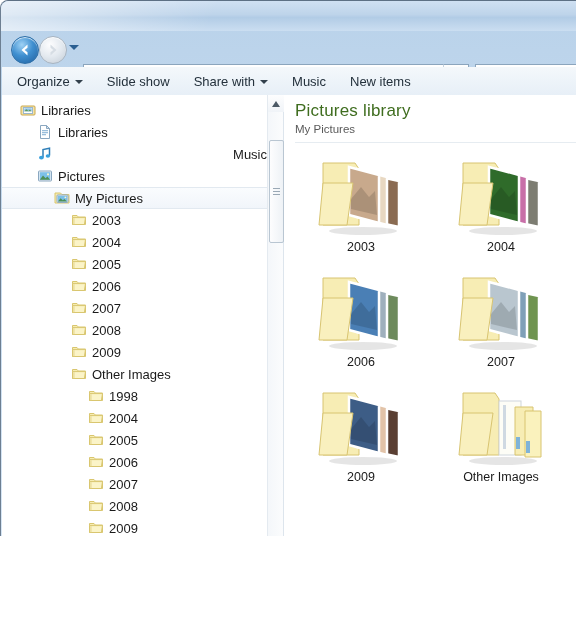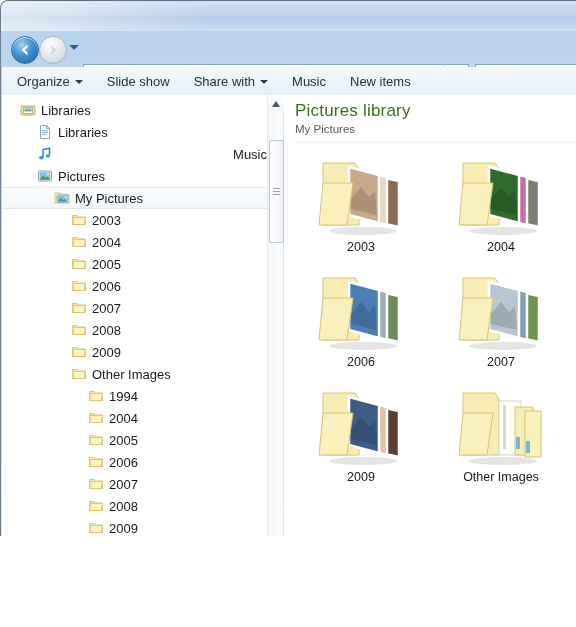--- a/index.html
+++ b/index.html
@@ -380,7 +380,7 @@
                   <path d="M1.5 5.6 L14.5 5.6 L13.4 12.5 L1.5 12.5 Z" fill="#fbf4c8" stroke="#d9c66f"></path>
                   <rect x="2.2" y="6.2" width="1.4" height="6" fill="#e9dc9a"></rect>
                 </svg></span>
-              <span class="lbl">1994</span>
+              <span class="lbl">1998</span>
             </div>
             <div class="tnode" style="padding-left: 86px;">
               <span class="ico"><svg width="16" height="16" viewBox="0 0 16 16">

